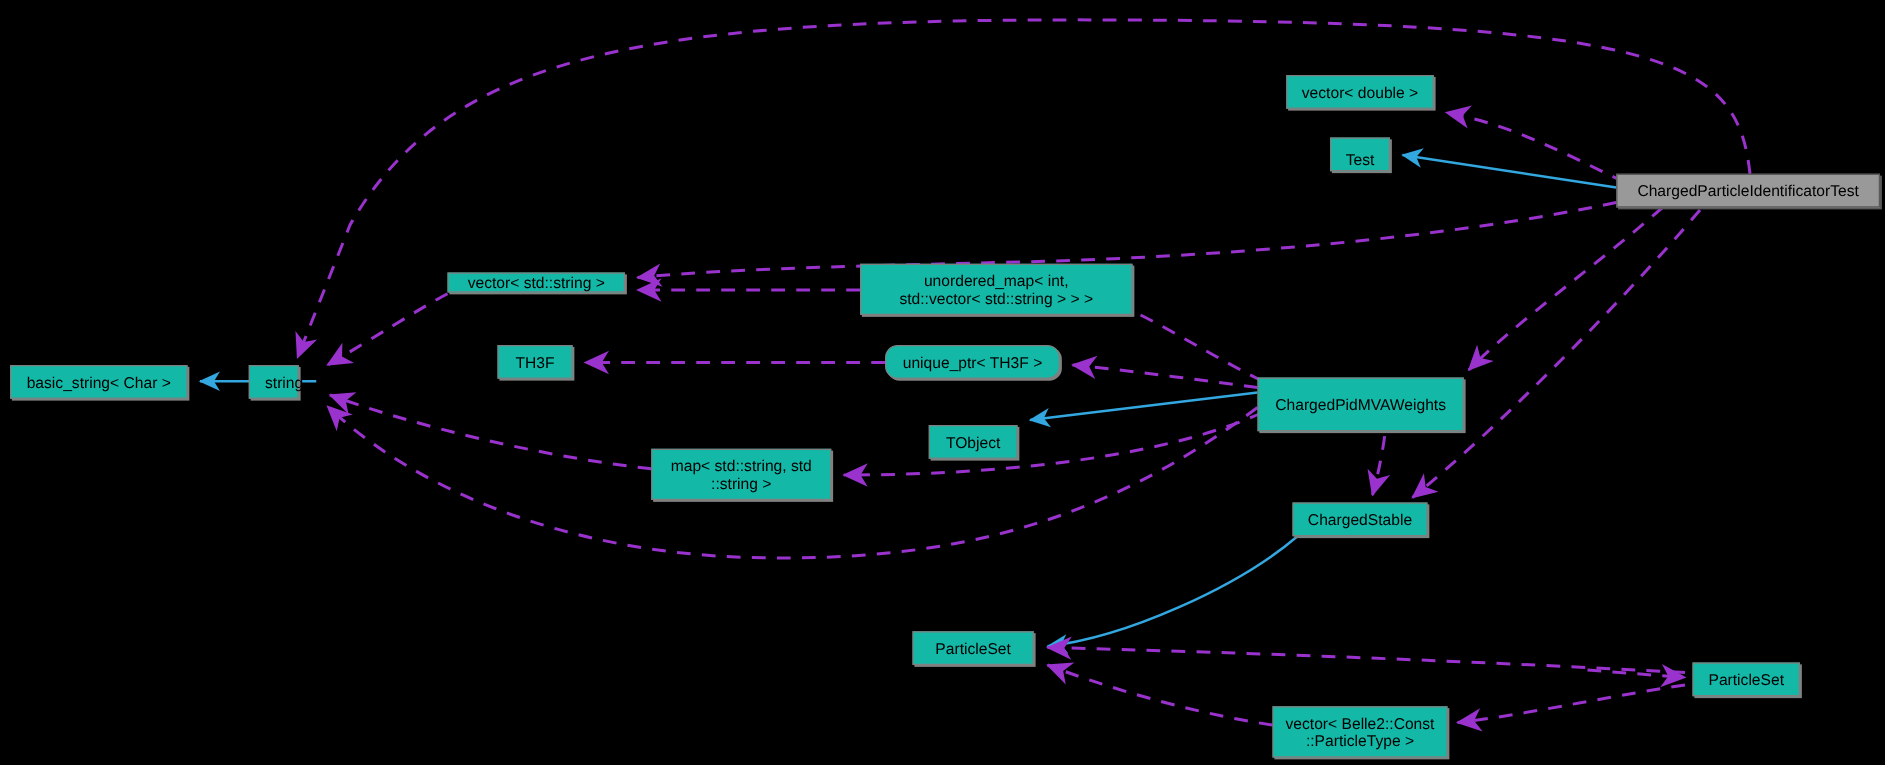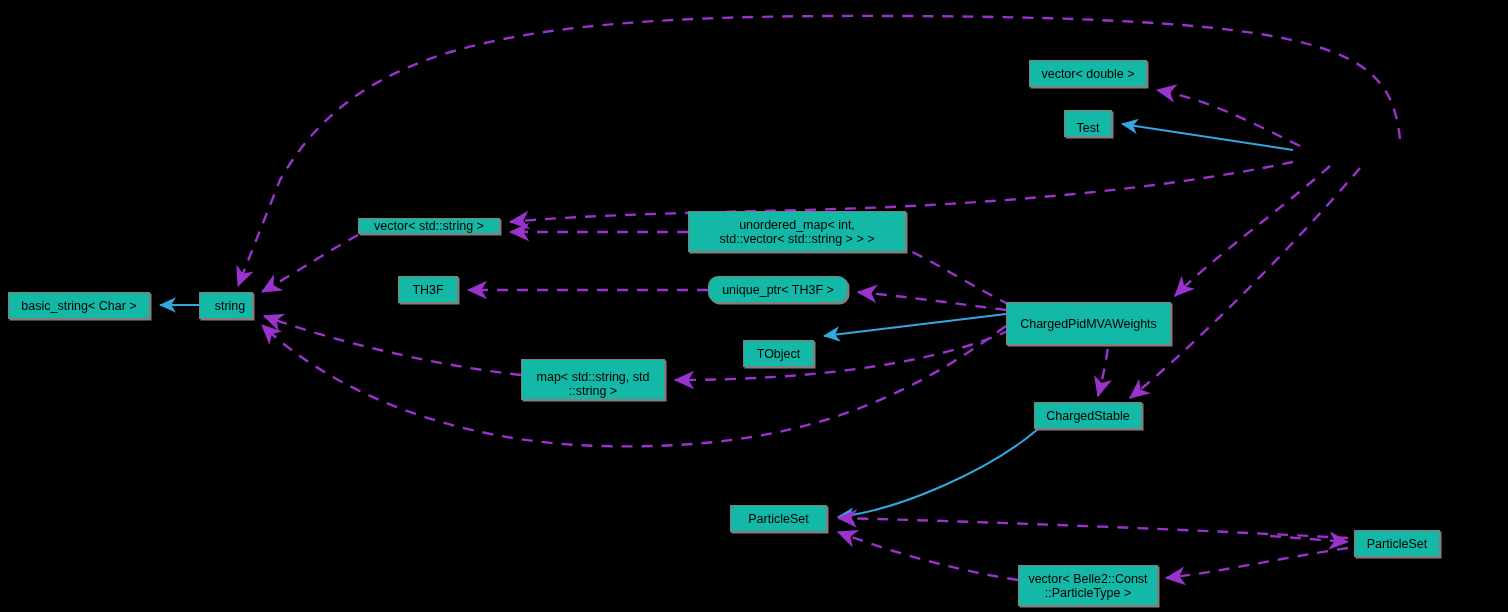--- a/index.html
+++ b/index.html
@@ -158,6 +158,9 @@
   <div class="node" style="left: 1354px; top: 530px; width: 86px; height: 27px;">
     <span class="node-label">ParticleSet</span>
   </div>
+  <div class="node highlight" style="left: 1293px; top: 139px; width: 211px; height: 27px;">
+    <span class="node-label">ChargedParticleIdentificatorTest</span>
+  </div>
 
 </div>
 

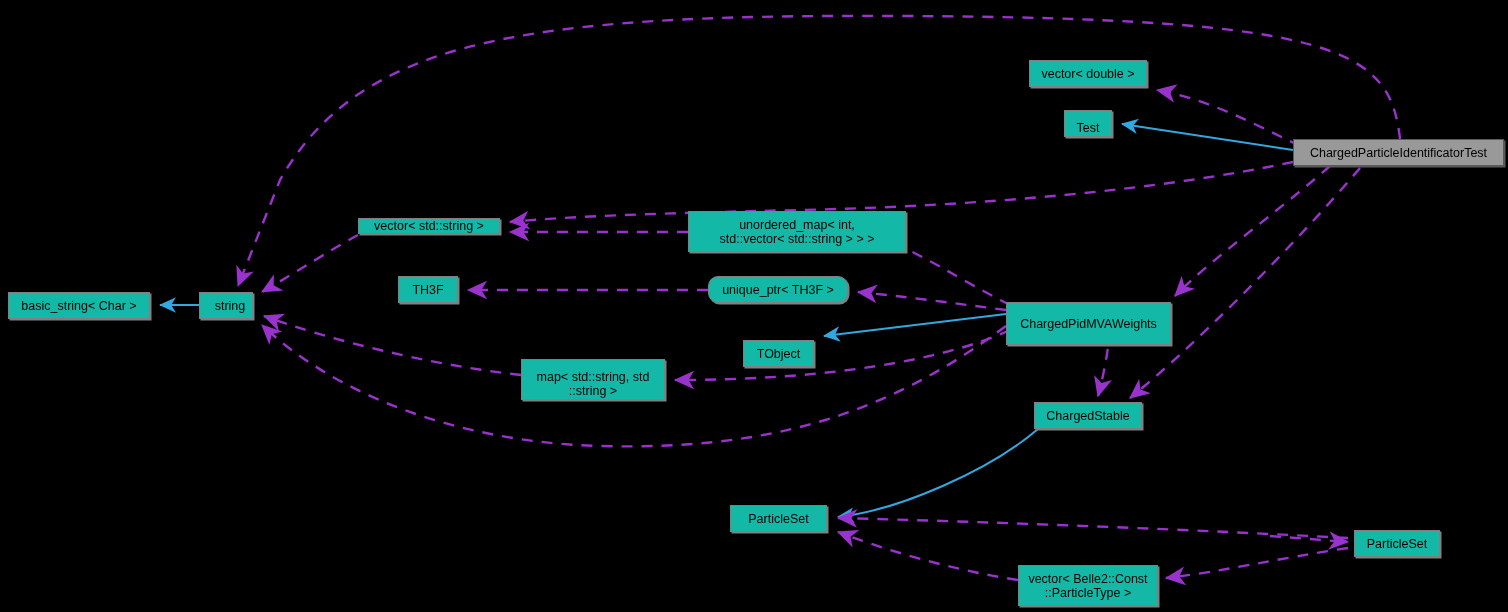--- a/index.html
+++ b/index.html
@@ -113,7 +113,7 @@
   <div class="node" style="left: 8px; top: 292px; width: 142px; height: 27px;">
     <span class="node-label">basic_string&lt; Char &gt;</span>
   </div>
-  <div class="node" style="left: 199px; top: 292px; width: 54px; height: 27px; padding-left: 12px;">
+  <div class="node" style="left: 199px; top: 292px; width: 40px; height: 27px; padding-left: 12px;">
     <span class="node-label">string</span>
   </div>
   <div class="node" style="left: 358px; top: 218px; width: 142px; height: 16px;">

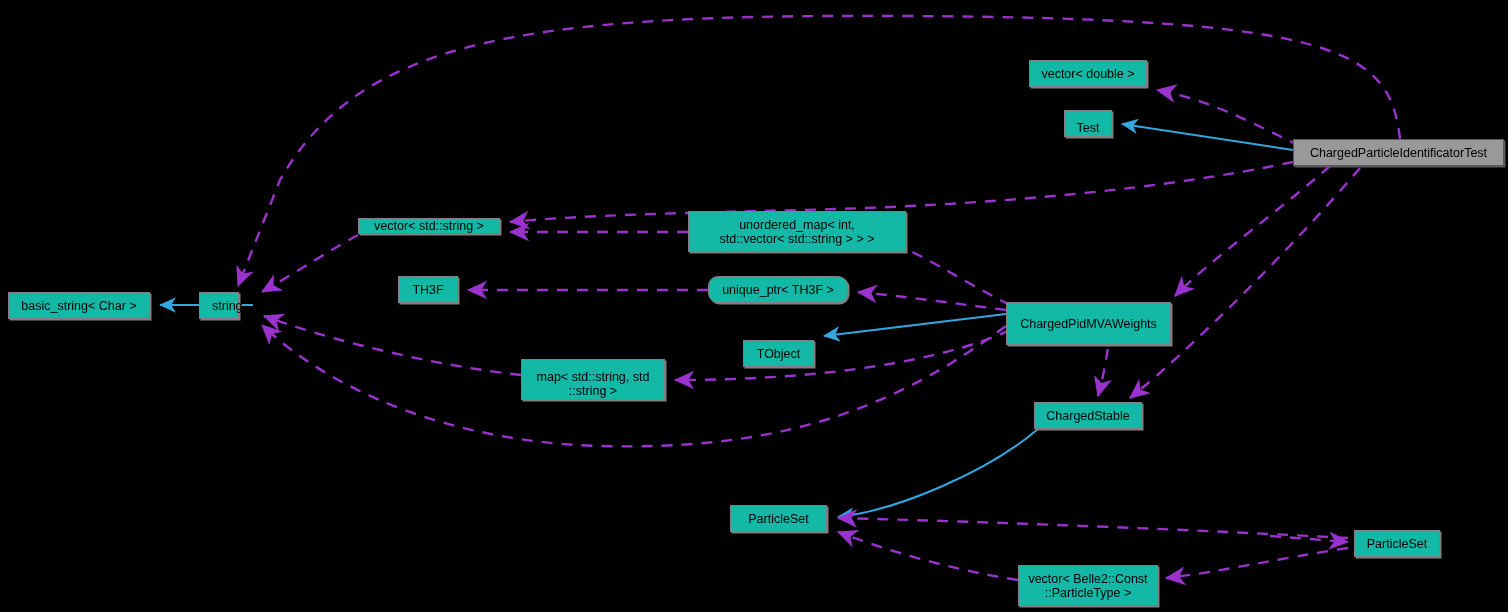--- a/index.html
+++ b/index.html
@@ -122,7 +122,7 @@
   <div class="node" style="left: 398px; top: 276px; width: 60px; height: 27px;">
     <span class="node-label">TH3F</span>
   </div>
-  <div class="node" style="left: 521px; top: 359px; width: 144px; height: 41px; align-items: flex-end;">
+  <div class="node" style="left: 521px; top: 359px; width: 144px; height: 41px;">
     <span class="node-label">map&lt; std::string, std
 ::string &gt;</span>
   </div>

